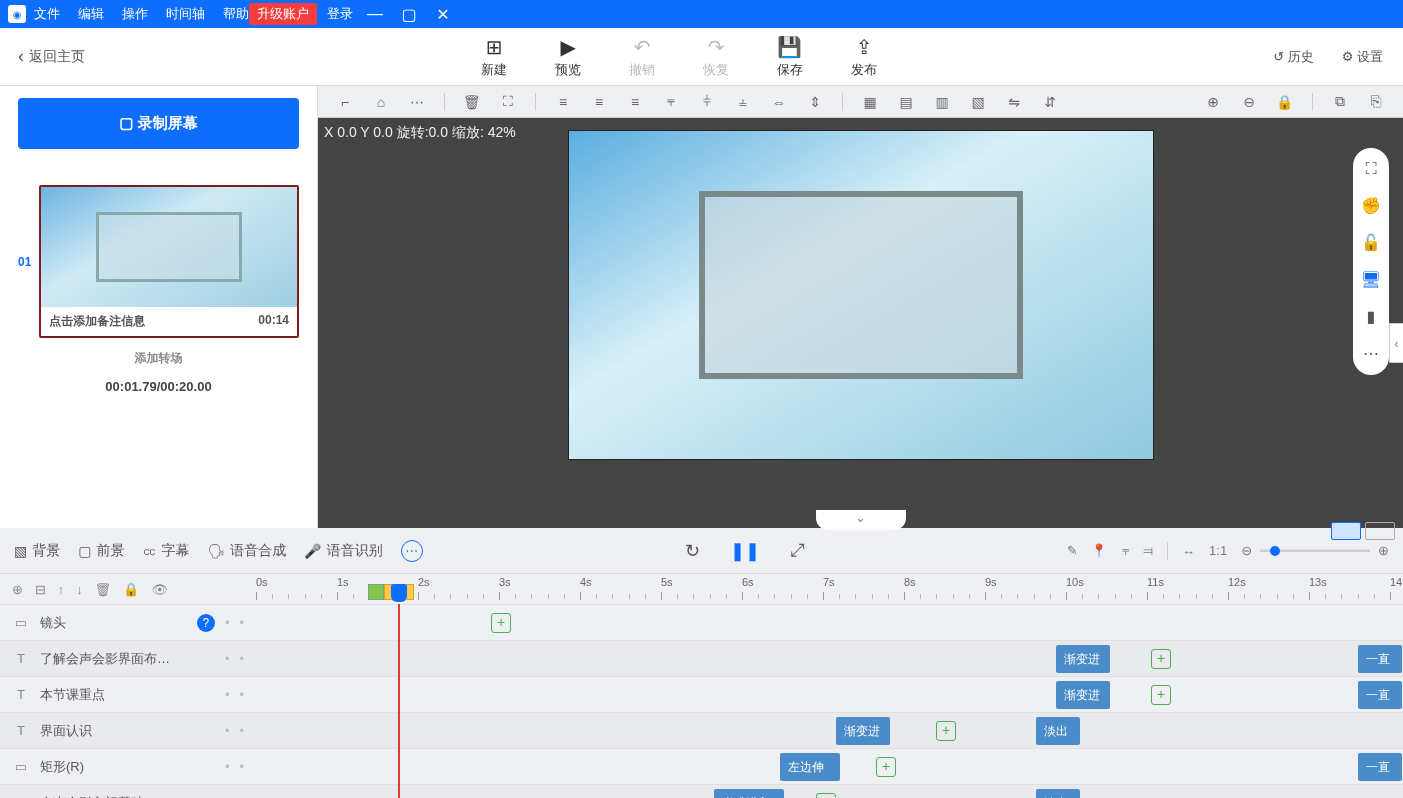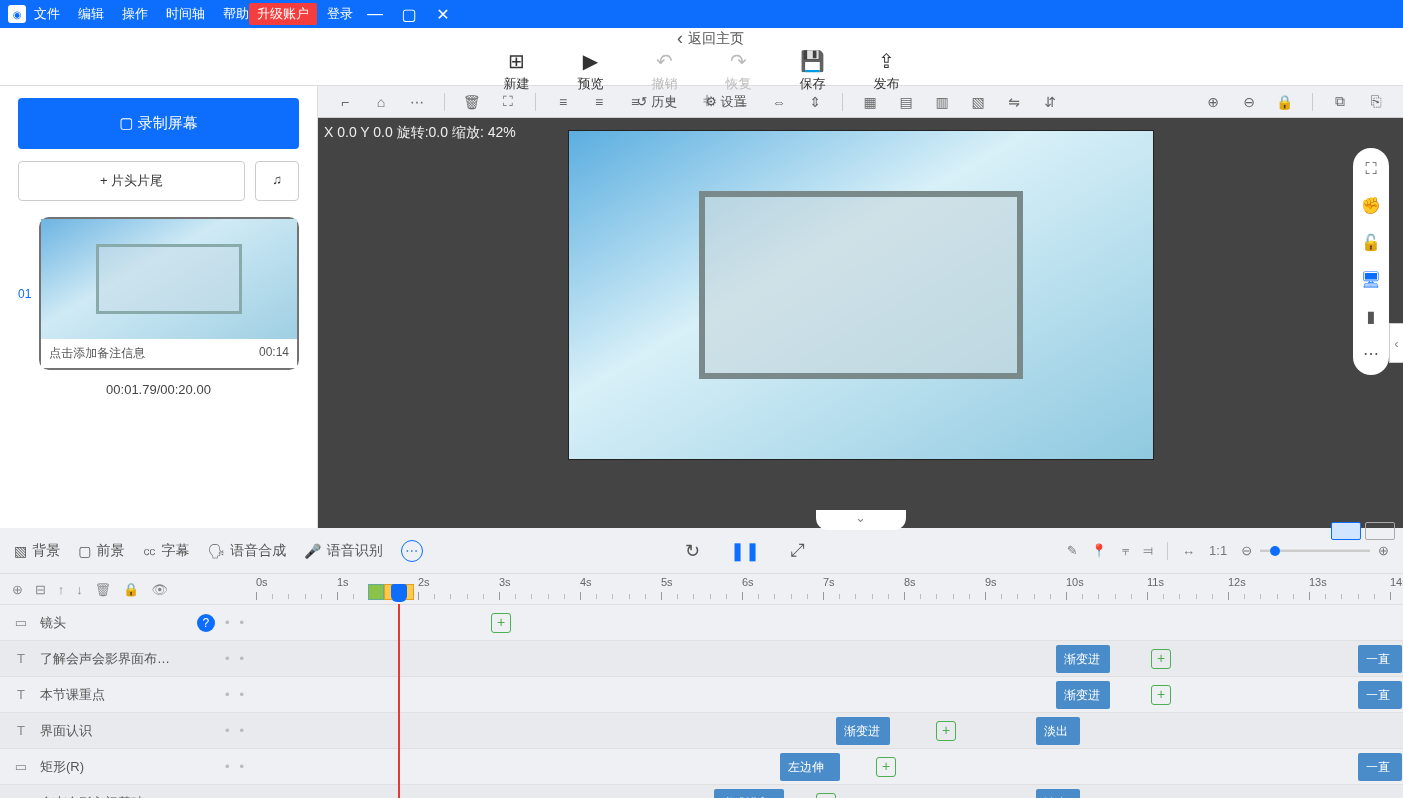--- a/index.html
+++ b/index.html
@@ -14,7 +14,7 @@
 .titlebar .upgrade { background: #f53d3d; padding: 2px 8px; border-radius: 2px; }
 .win-btn { width: 24px; text-align: center; cursor: pointer; font-size: 16px; }
 
-.maintb { height: 58px; background: #fff; display: flex; align-items: center; border-bottom: 1px solid #ddd; flex-direction: column; }
+.maintb { height: 58px; background: #fff; display: flex; align-items: center; border-bottom: 1px solid #ddd; }
 .maintb .back { margin-left: 18px; font-size: 14px; color: #555; cursor: pointer; }
 .maintb .back::before { content: "‹ "; font-size: 18px; vertical-align: -1px; }
 .maintb .center { flex:1; display:flex; justify-content:center; gap: 48px; }

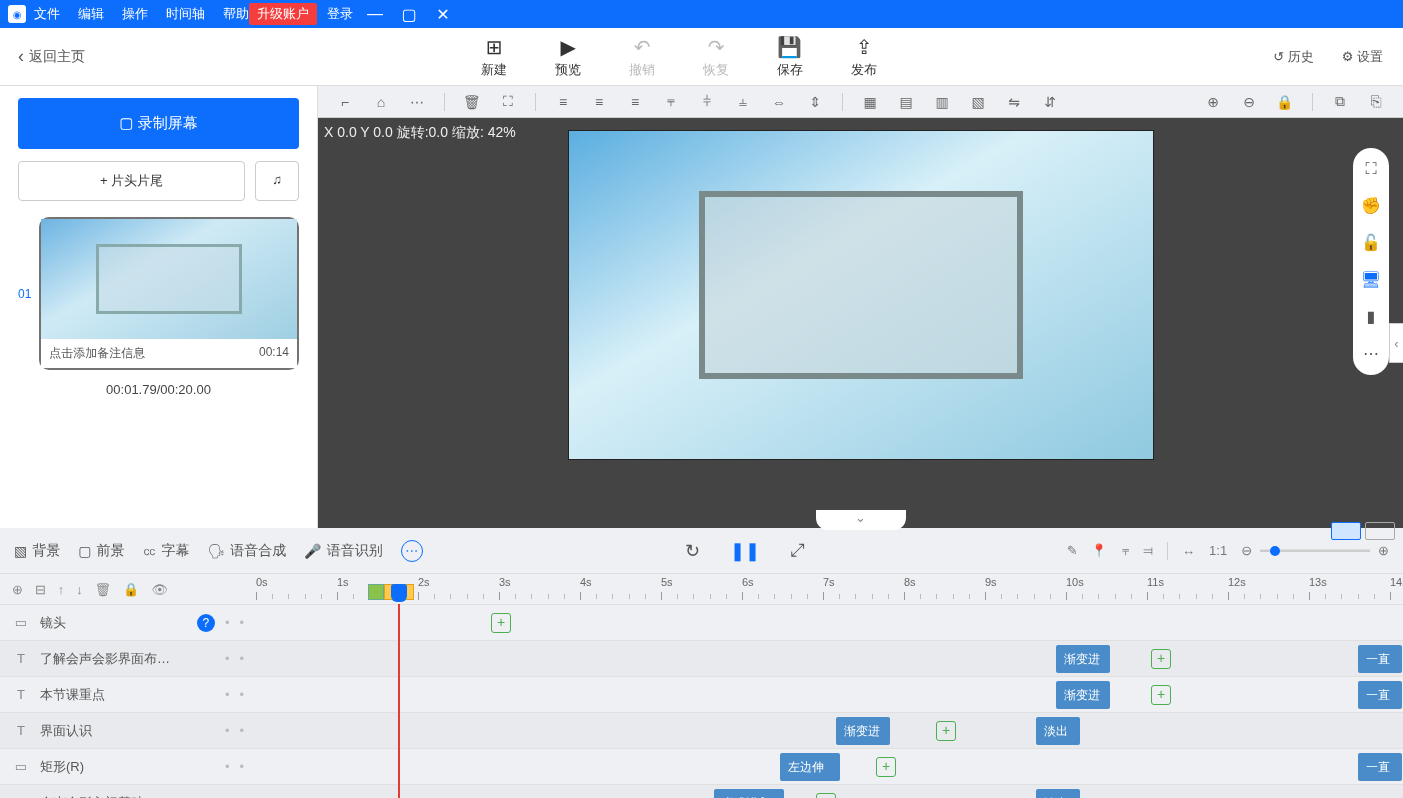--- a/index.html
+++ b/index.html
@@ -26,7 +26,7 @@
 
 .body { display:flex; height: 410px; }
 
-.left { width: 318px; background:#fff; padding: 12px 18px; border-right:1px solid #ddd; display:flex; flex-direction:column; gap:12px; position:relative; }
+.left { width: 318px; background:#fff; padding: 12px 18px; border-right:1px solid #ddd; display:flex; flex-direction:column; gap:12px; position:relative;font-weight:bold; }
 .rec-btn { background:#0d6efd; color:#fff; padding: 16px; text-align:center; border-radius:4px; font-size:15px; cursor:pointer; }
 .rec-btn::before { content:"▢ "; }
 .row2 { display:flex; gap:10px; }

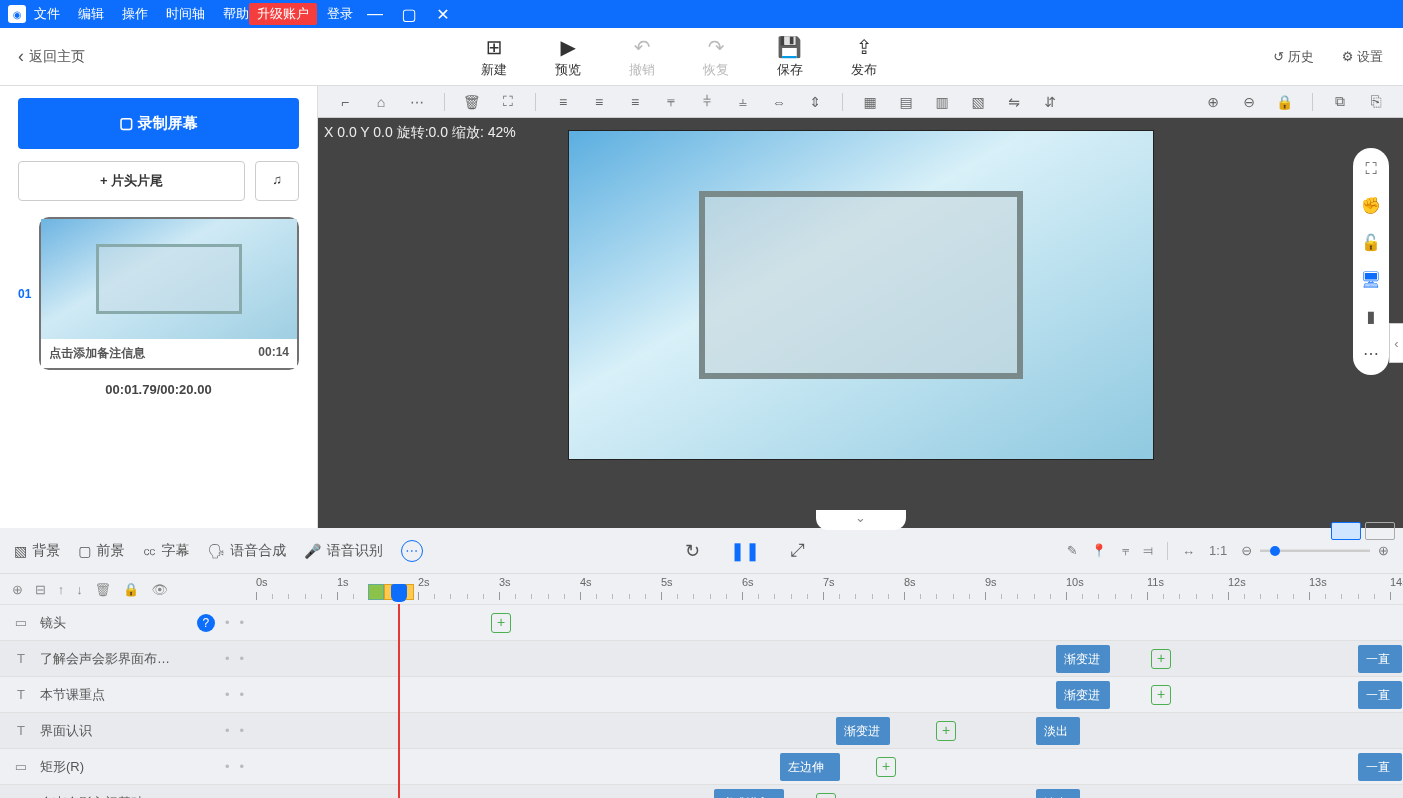--- a/index.html
+++ b/index.html
@@ -181,10 +181,6 @@
 <div class="body">
   <div class="left" style="margin-top:-32px; height:442px;">
     <div class="rec-btn">录制屏幕</div>
-    <div class="row2">
-      <div class="intro-btn">片头片尾</div>
-      <div class="music-btn"><span>♫</span></div>
-    </div>
     <div class="clip">
       <div class="idx">01</div>
       <div class="card">

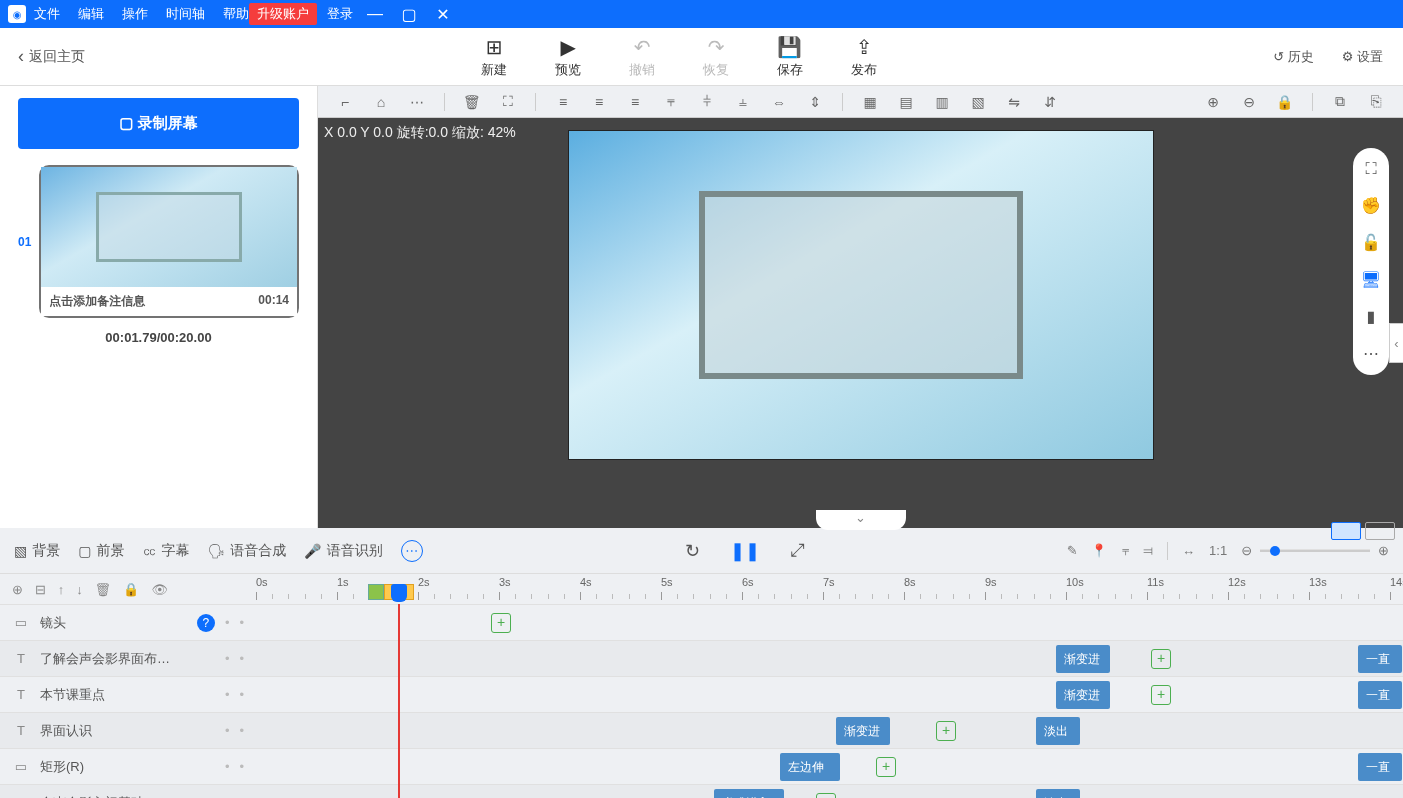--- a/index.html
+++ b/index.html
@@ -33,7 +33,7 @@
 .intro-btn { flex:1; border:1px solid #ccc; border-radius:4px; padding:10px; text-align:center; cursor:pointer; }
 .intro-btn::before { content:"+ "; }
 .music-btn { width:44px; border:1px solid #ccc; border-radius:4px; text-align:center; padding:10px 0; cursor:pointer; }
-.clip { margin-top:4px; display:flex; gap:8px; align-items:center; }
+.clip { margin-top:24px; display:flex; gap:8px; align-items:center; }
 .clip .idx { color:#0d6efd; font-size:12px; }
 .clip .card { flex:1; border:2px solid #737373; border-radius:10px; }
 .clip .thumb { height:120px; background:linear-gradient(150deg,#6db4e2,#cfeaf5 40%,#9fcfe3); position:relative; }

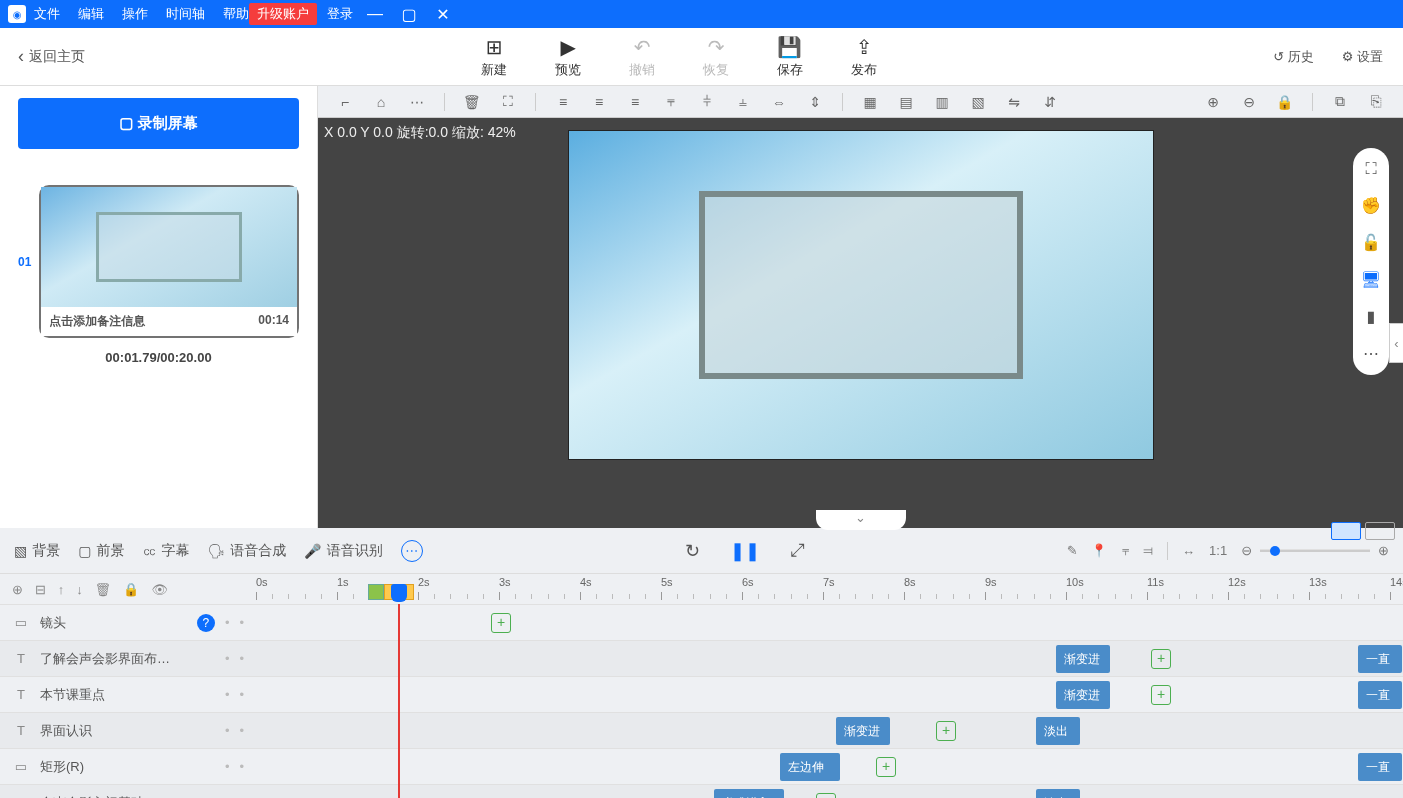--- a/index.html
+++ b/index.html
@@ -35,7 +35,7 @@
 .music-btn { width:44px; border:1px solid #ccc; border-radius:4px; text-align:center; padding:10px 0; cursor:pointer; }
 .clip { margin-top:24px; display:flex; gap:8px; align-items:center; }
 .clip .idx { color:#0d6efd; font-size:12px; }
-.clip .card { flex:1; border:2px solid #737373; border-radius:10px; }
+.clip .card { flex:1; border:2px solid #7f1d1d; border-radius:2px; }
 .clip .thumb { height:120px; background:linear-gradient(150deg,#6db4e2,#cfeaf5 40%,#9fcfe3); position:relative; }
 .clip .thumb::after { content:""; position:absolute; inset:25px 55px; border:3px solid #8aa; background:rgba(200,220,230,.5); }
 .clip .meta { display:flex; justify-content:space-between; padding:6px 8px; font-size:12px; color:#555; background:#fff; }

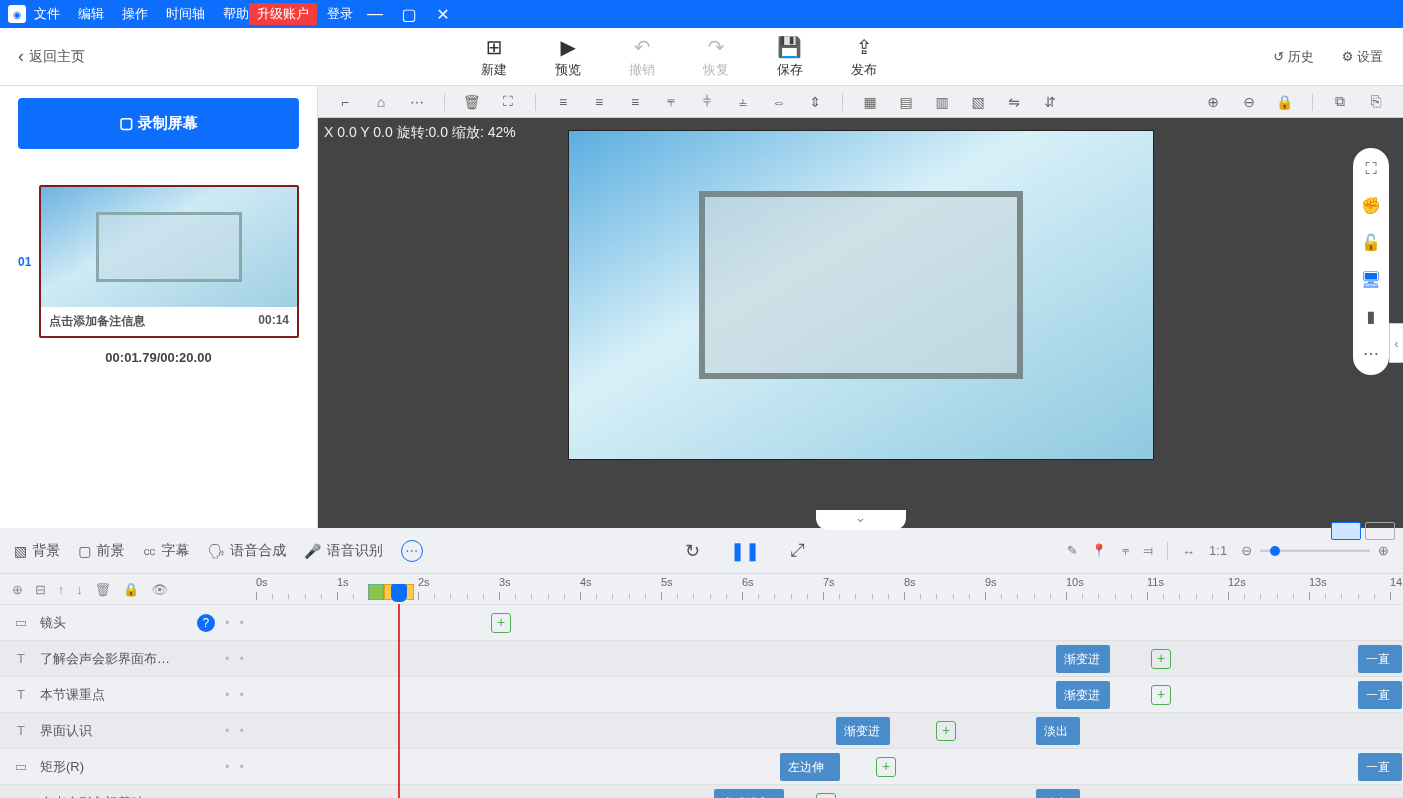--- a/index.html
+++ b/index.html
@@ -191,6 +191,7 @@
         </div>
       </div>
     </div>
+    <div class="addtrans">添加转场</div>
     <div class="time">00:01.79/00:20.00</div>
   </div>
 

